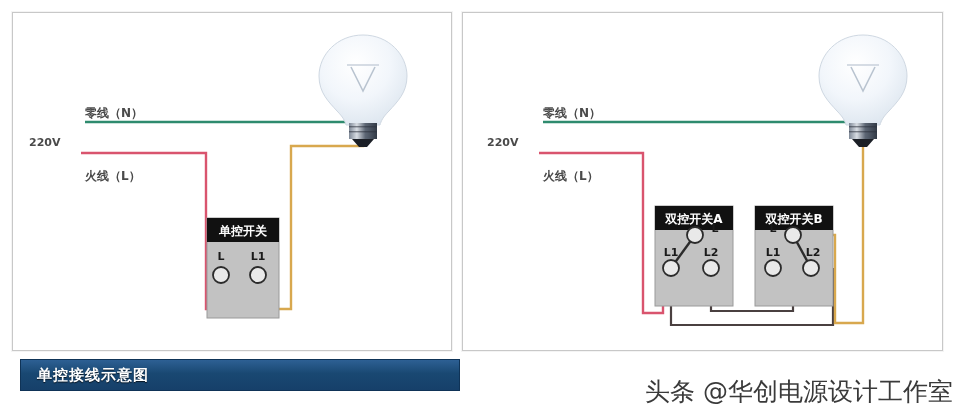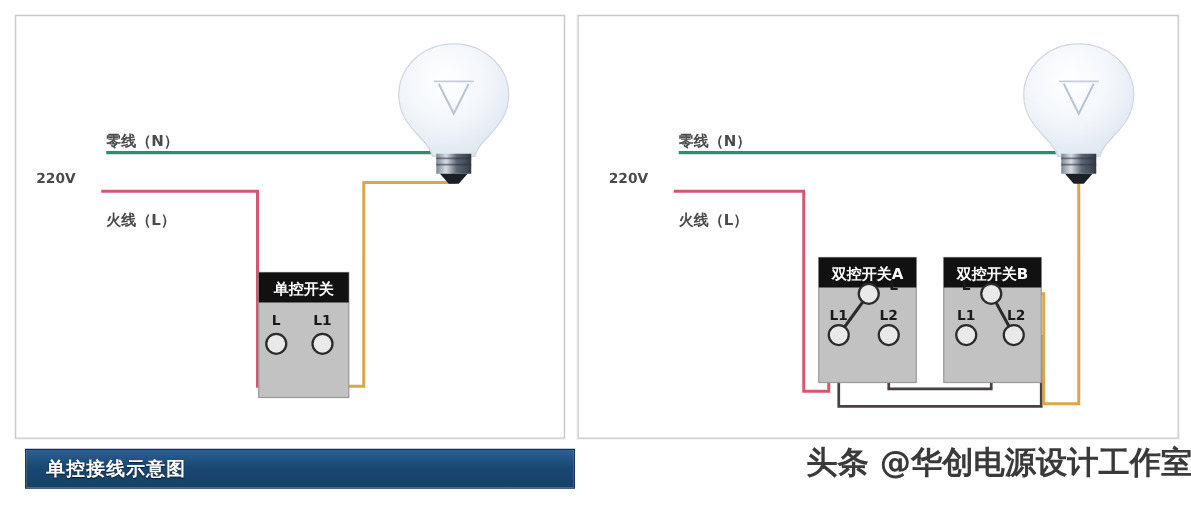--- a/index.html
+++ b/index.html
@@ -14,7 +14,7 @@
   #caption-right{left:462px;top:359px;width:479px;}
   .caption-text{color:#ffffff;font-size:15px;font-weight:bold;letter-spacing:1px;margin-left:16px;
                 text-shadow:0 1px 1px rgba(0,0,0,.7);font-family:"DejaVu Sans",sans-serif;}
-  .watermark{position:absolute;left:645px;top:353px;font-size:25px;font-weight:bold;color:#3a3a3a;
+  .watermark{position:absolute;left:645px;top:375px;font-size:25px;font-weight:normal;color:#3a3a3a;
              letter-spacing:0px;white-space:nowrap;font-family:"DejaVu Sans",sans-serif;
              text-shadow:0 1px 0 rgba(255,255,255,.55);}
   svg{display:block;}

